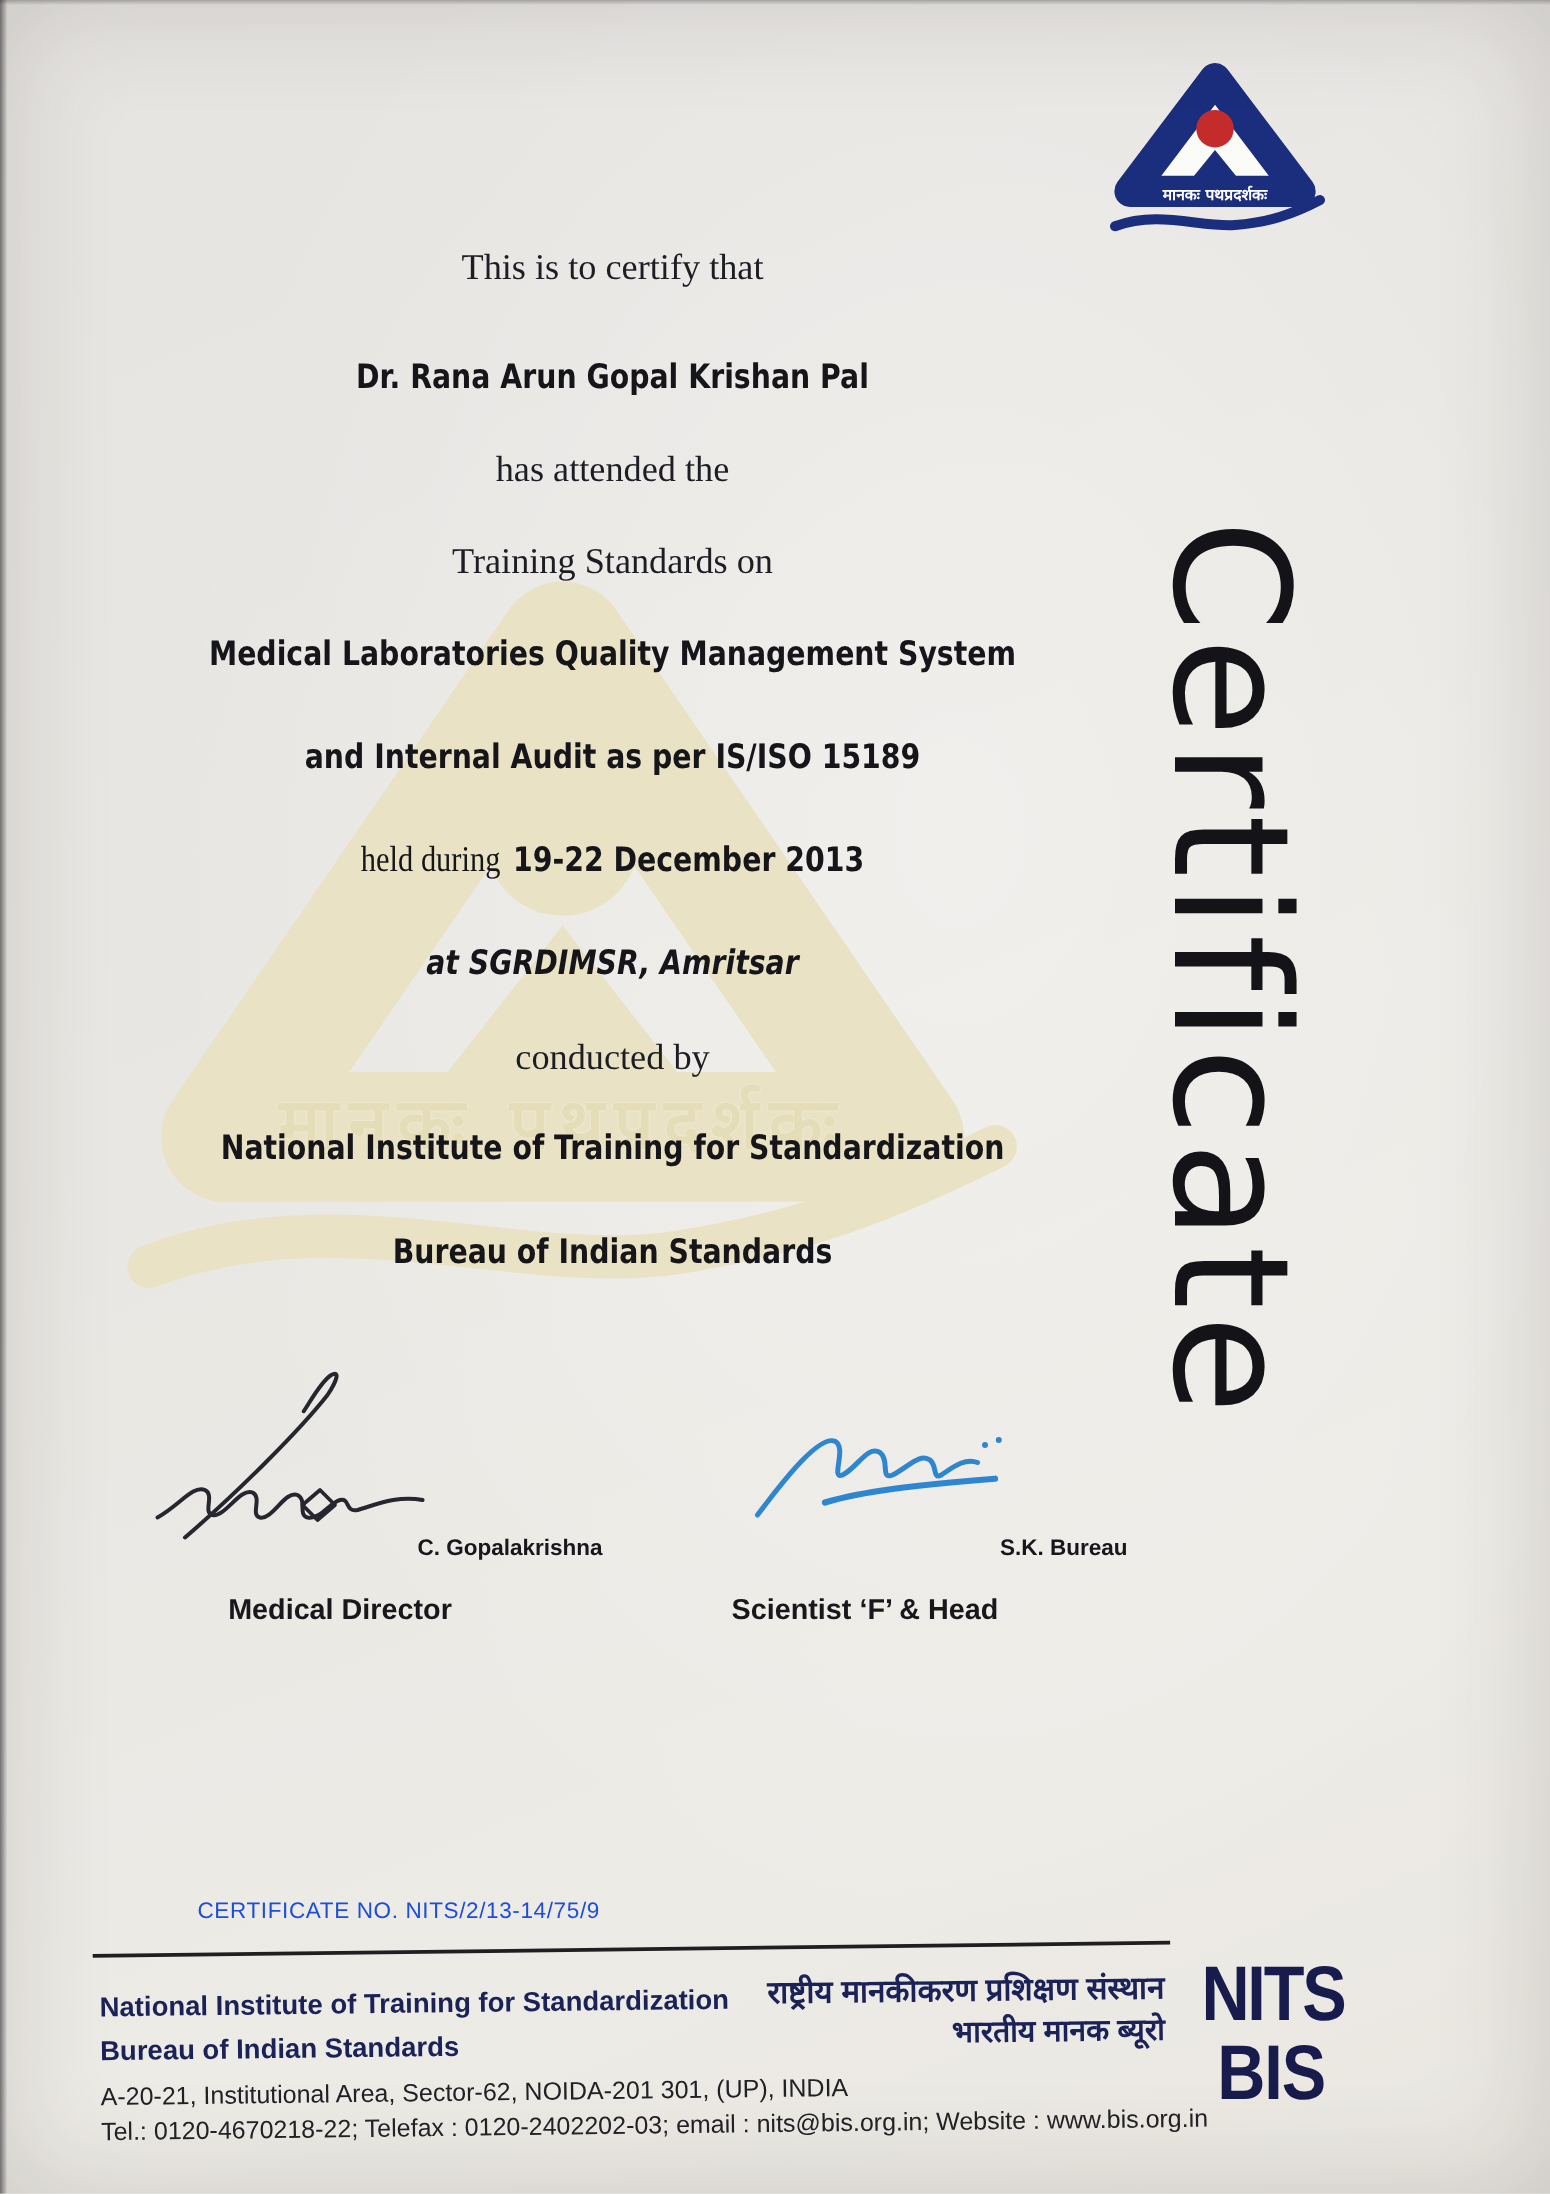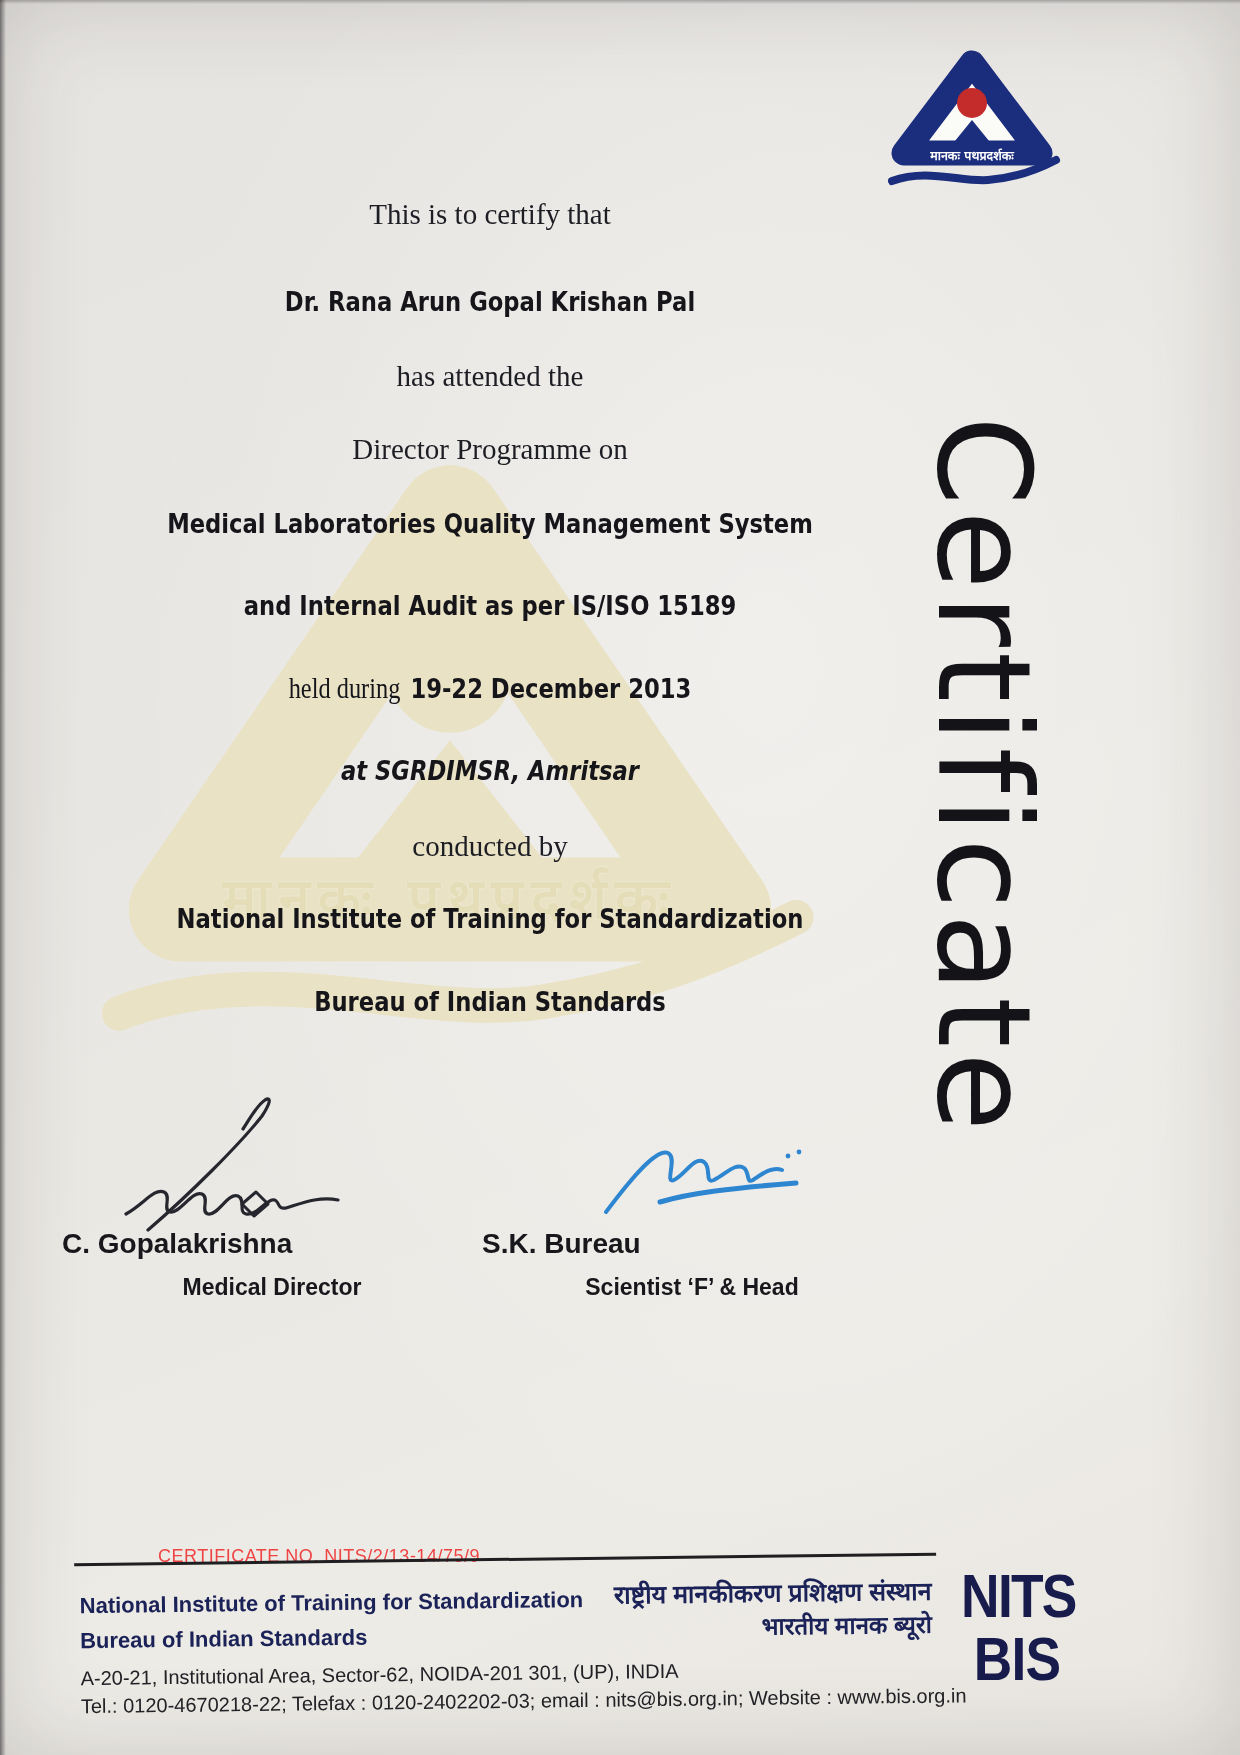--- a/index.html
+++ b/index.html
@@ -116,7 +116,7 @@
 <div class="line serif t-intro">This is to certify that</div>
 <div class="line hand  t-recipient">Dr. Rana Arun Gopal Krishan Pal</div>
 <div class="line serif t-attended">has attended the</div>
-<div class="line serif t-progon">Director Programme on</div>
+<div class="line serif t-progon">Training Standards on</div>
 <div class="line hand  t-prog1">Medical Laboratories Quality Management System</div>
 <div class="line hand  t-prog2">and Internal Audit as per IS/ISO 15189</div>
 <div class="line hand mixed t-held">

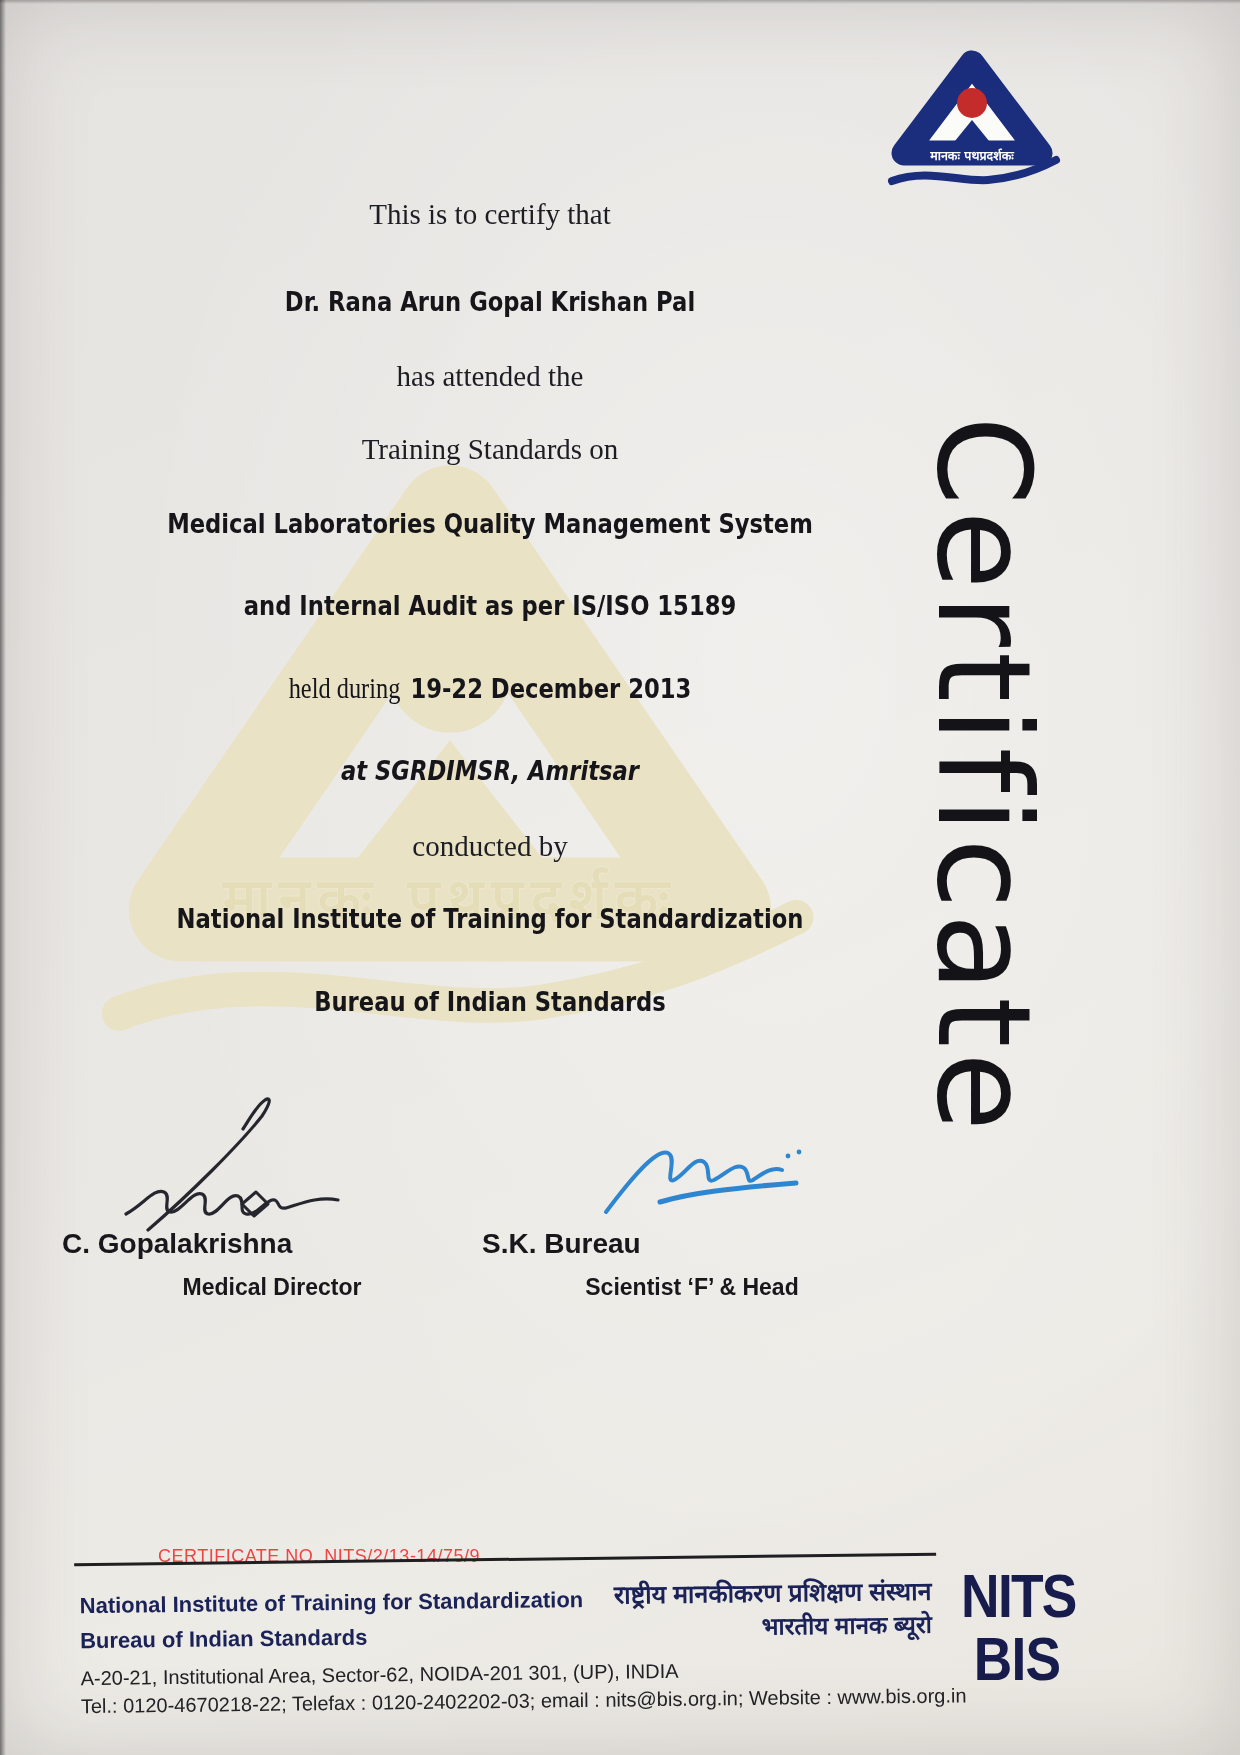--- a/index.html
+++ b/index.html
@@ -61,8 +61,8 @@
   
   .sig-svg-left{ position:absolute; left:118px; top:1092px; width:240px; height:145px; z-index:5;}
   .sig-svg-right{ position:absolute; left:598px; top:1138px; width:225px; height:100px; z-index:5;}
-  .sig-name{ position:absolute; width:420px; text-align:left; top:1228px; z-index:5;
-    font-size:28px; font-weight:bold; color:#17171c; font-family:"Liberation Sans", sans-serif;}
+  .sig-name{ position:absolute; width:420px; text-align:right; top:1228px; z-index:5;
+    font-size:18px; font-weight:bold; color:#17171c; font-family:"Liberation Sans", sans-serif;}
   .sig-title{ position:absolute; width:420px; text-align:center; top:1274px; z-index:5;
     font-size:23px; font-weight:bold; color:#17171c;}
   .sig-left{ left:62px; } .sig-right{ left:482px; }

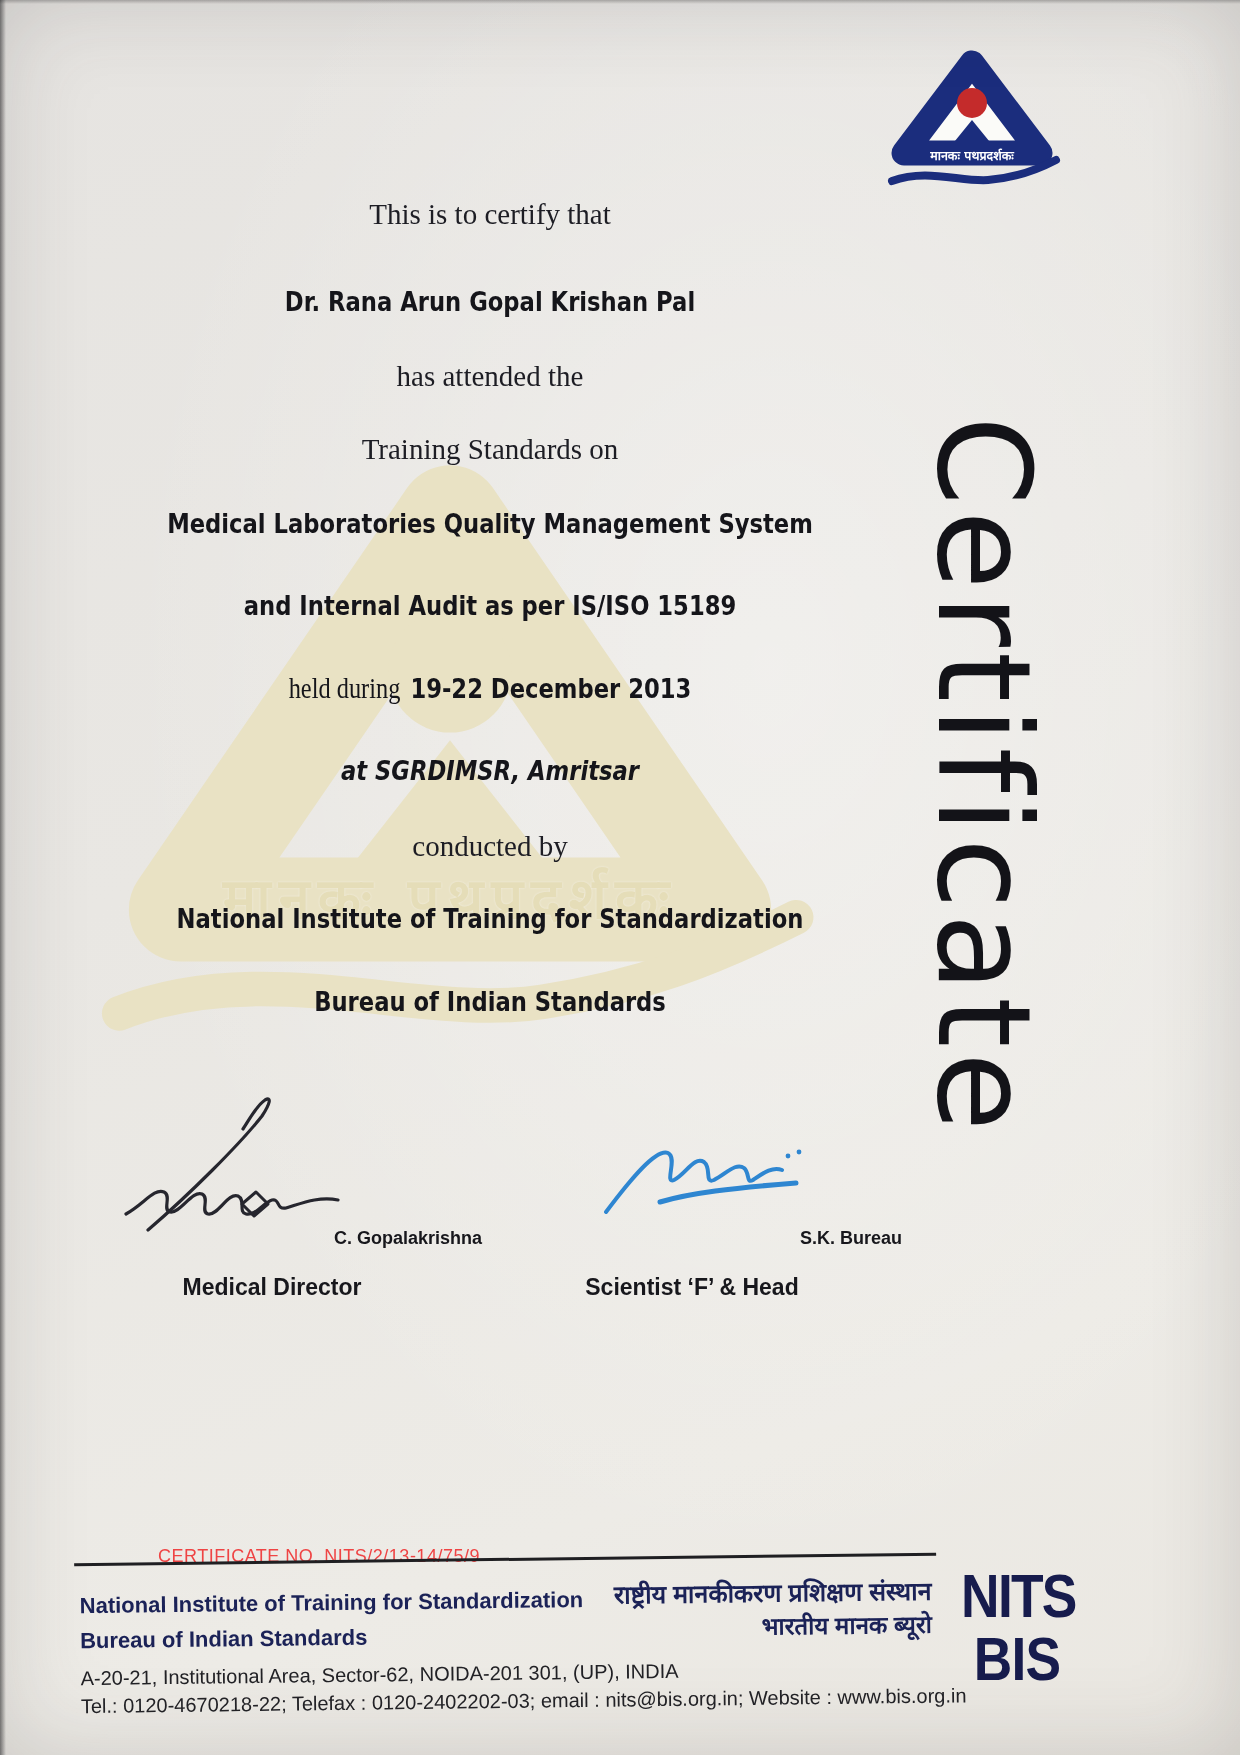--- a/index.html
+++ b/index.html
@@ -69,7 +69,7 @@
 
   
   .cert-no{ position:absolute; left:158px; top:1518px; z-index:5;
-    font-size:18px; letter-spacing:.5px; color:#ef4444; font-weight:normal;margin-top:28px;}
+    font-size:18px; letter-spacing:.5px; color:#1d4ed8; font-weight:normal;}
 
   
   .footer{ position:absolute; left:0; top:0; width:1240px; height:1755px; z-index:6;

